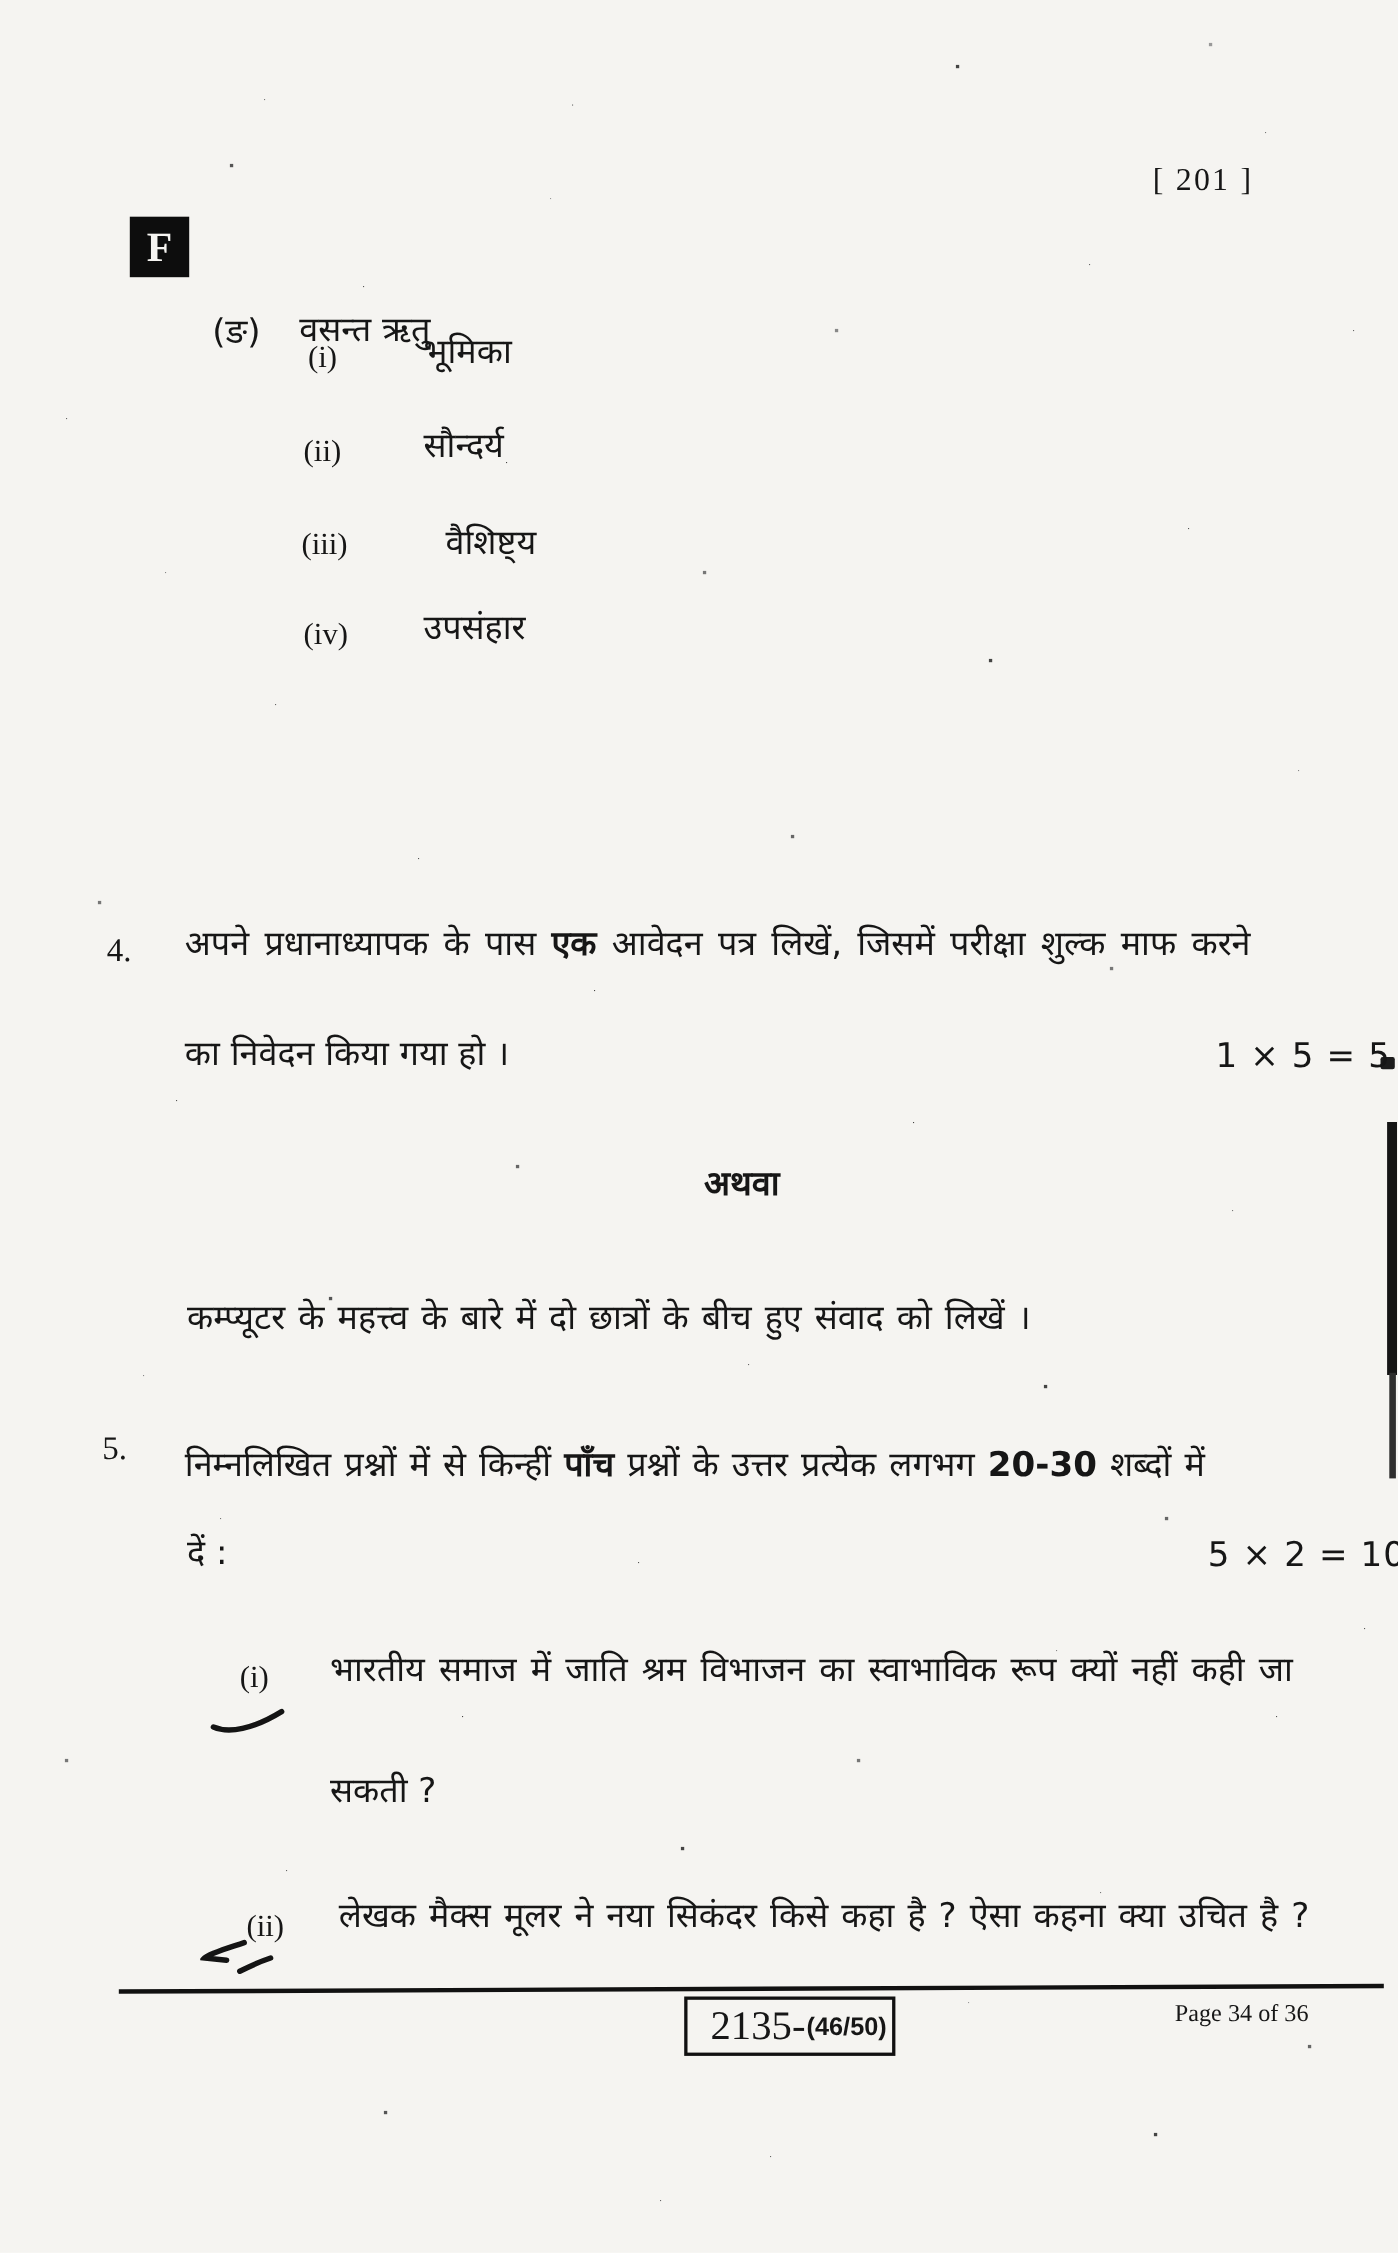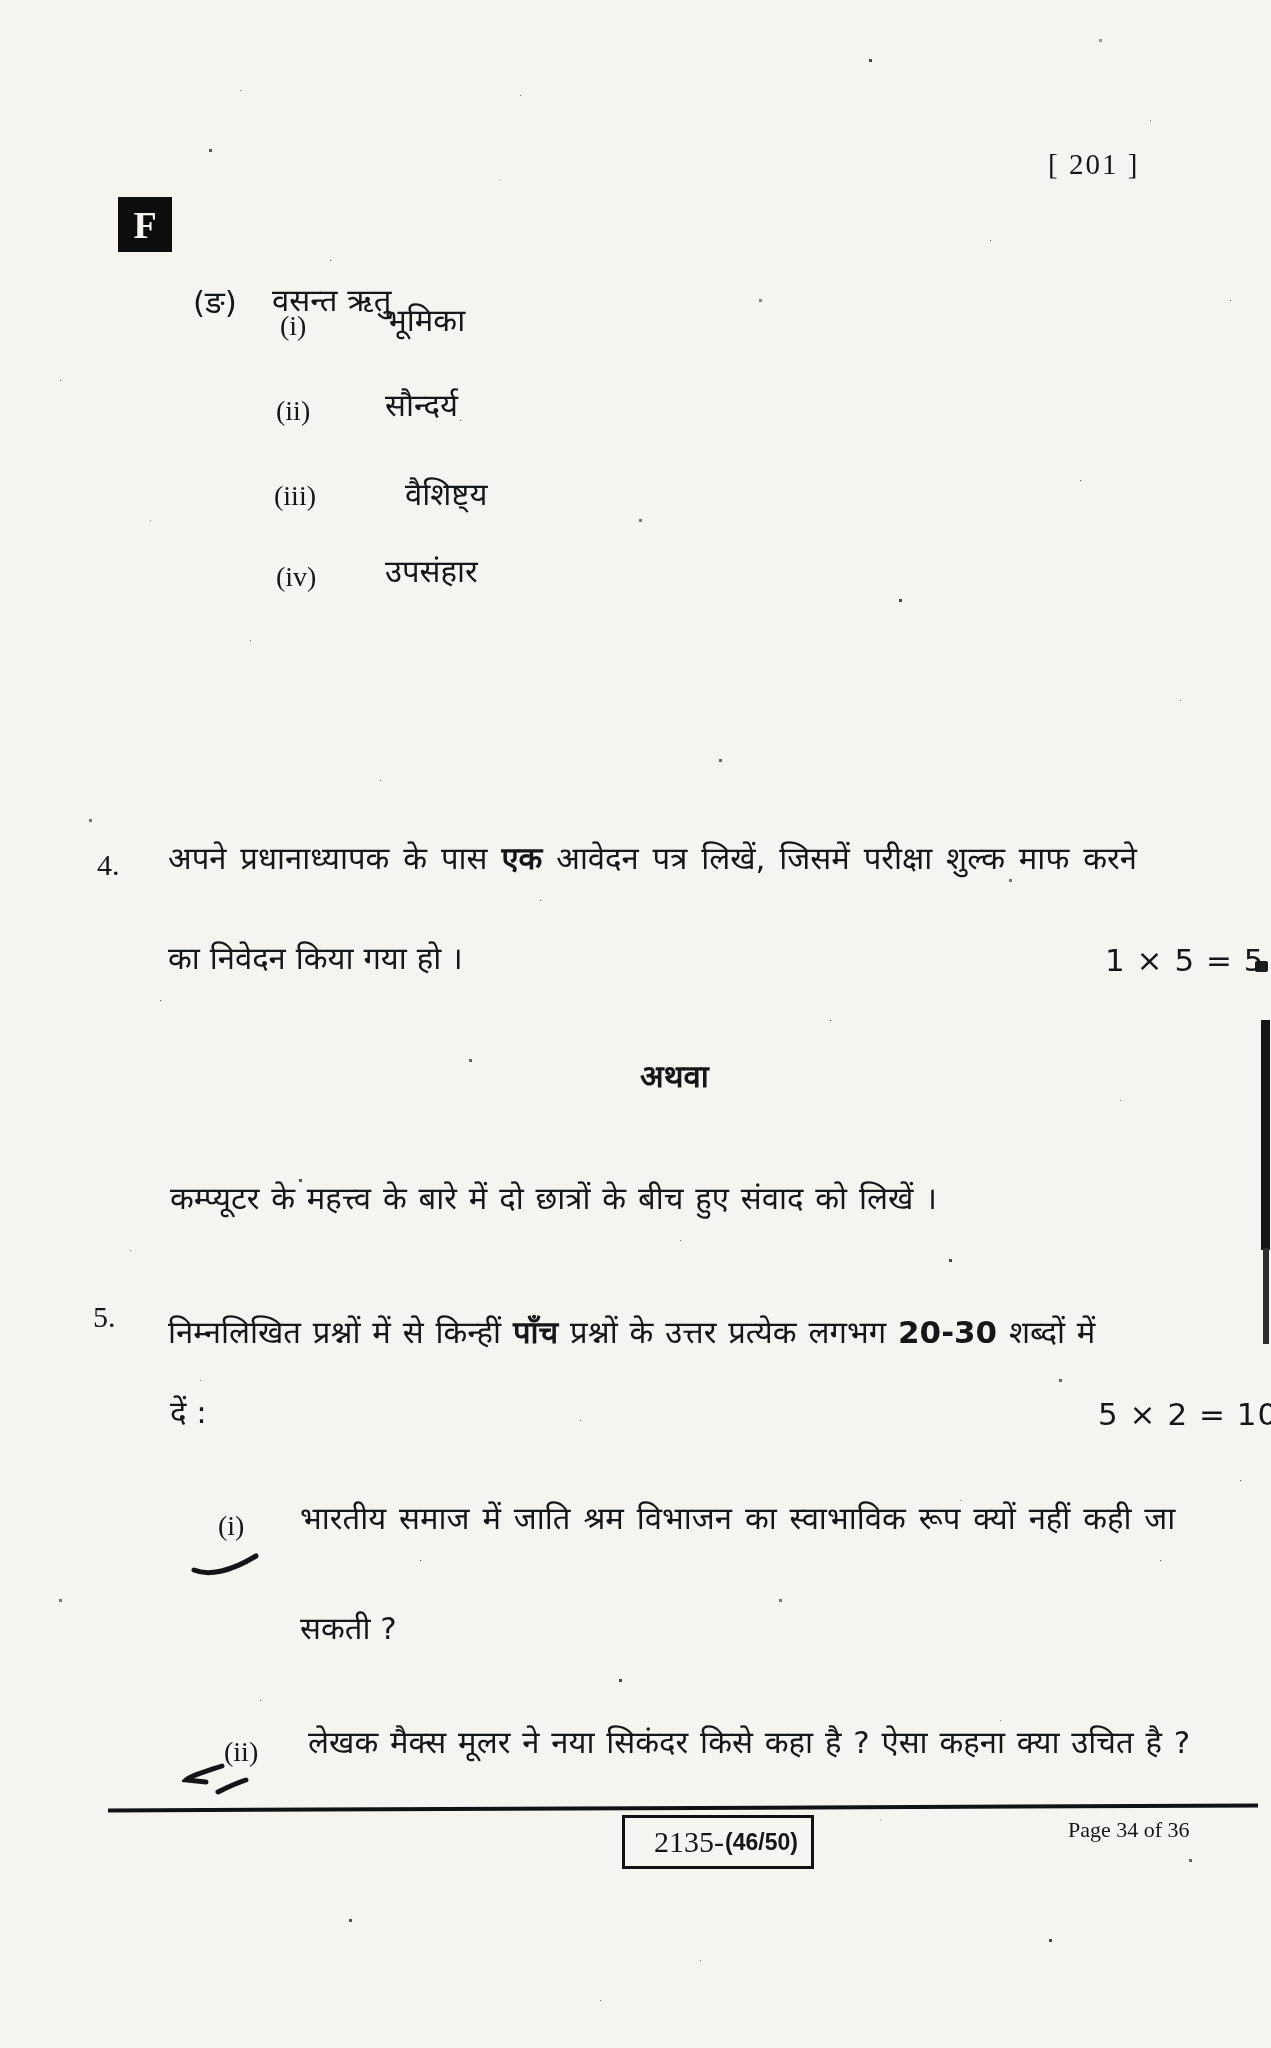--- a/index.html
+++ b/index.html
@@ -85,7 +85,7 @@
     border:3px solid #111;background:#f5f4f1;
     display:flex;align-items:center;justify-content:center;gap:1px;
   }
-  .code-main{font-family:"Liberation Serif","DejaVu Serif",serif;font-size:30px;margin-left:16px;}
+  .code-main{font-family:"Liberation Serif","DejaVu Serif",serif;font-size:37px;margin-left:16px;}
   .code-sub{font-family:"Liberation Sans","DejaVu Sans",sans-serif;font-weight:700;font-size:23px;}
   .page-label{left:1068px;top:1817px;font-size:22px;}
 </style>

